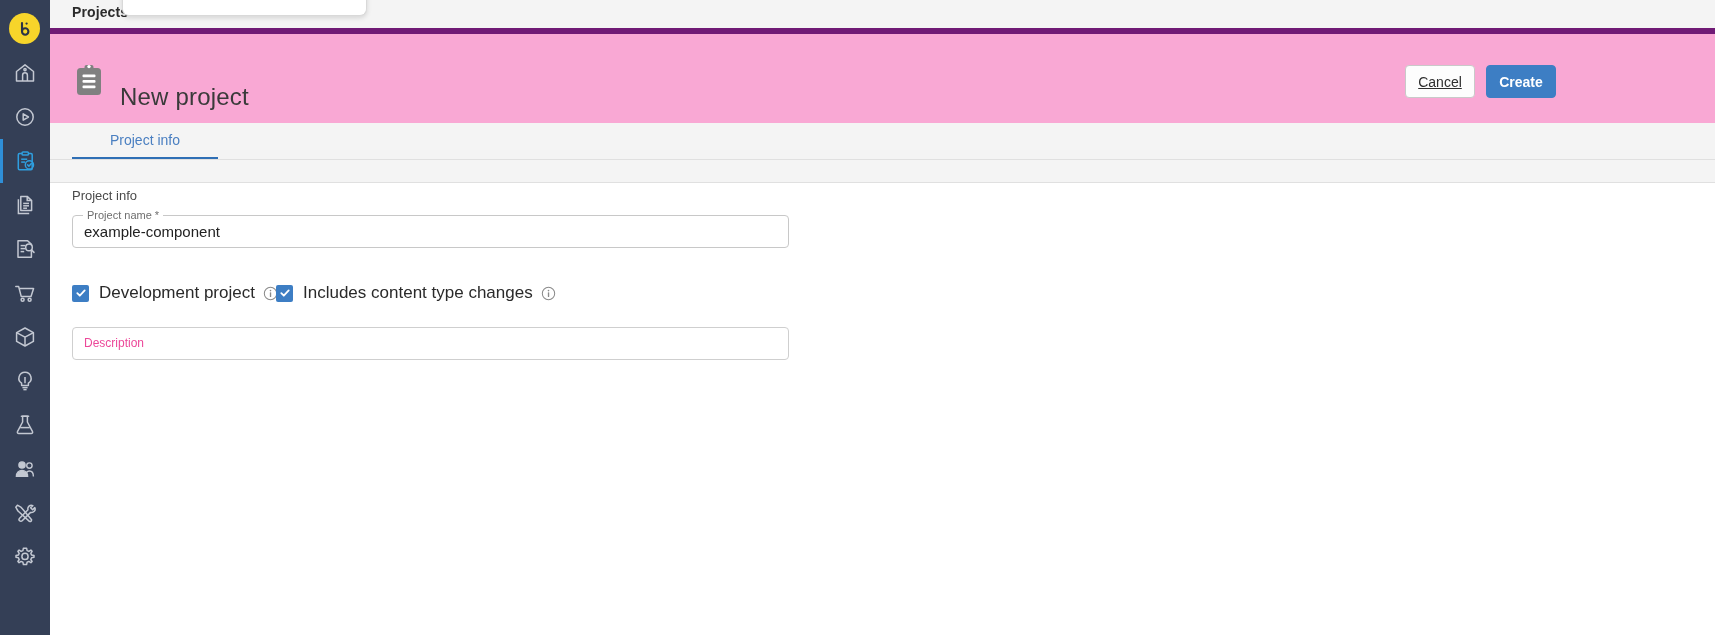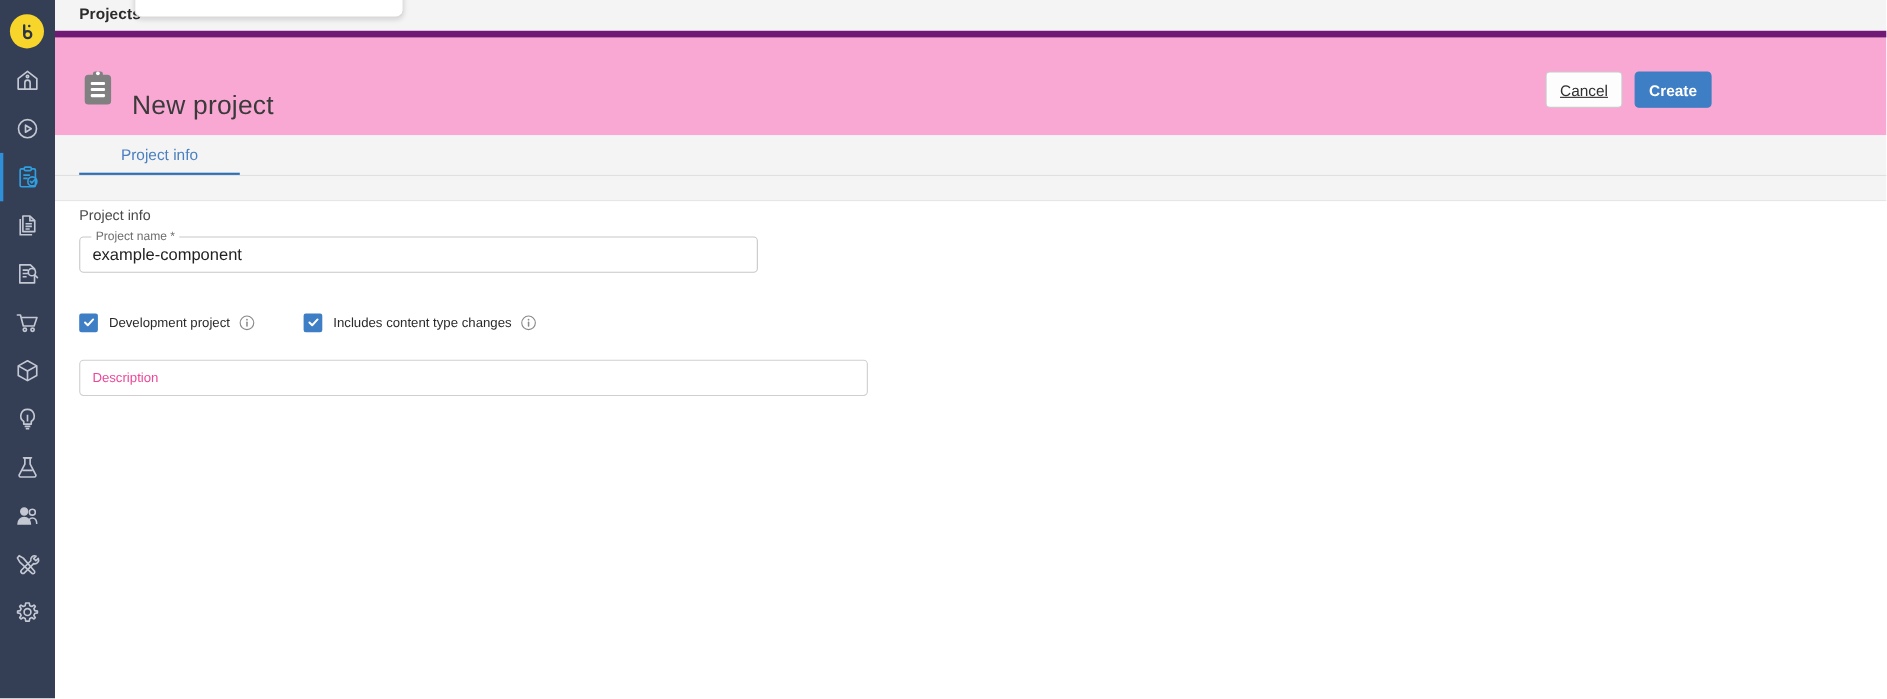--- a/index.html
+++ b/index.html
@@ -201,7 +201,7 @@
   .field-outlined {
     position: absolute;
     left: 22px; top: 32px;
-    width: 617px; height: 33px;
+    width: 717px; height: 33px;
     border: 1px solid #c8c8c8;
     border-radius: 4px;
     background: #ffffff;

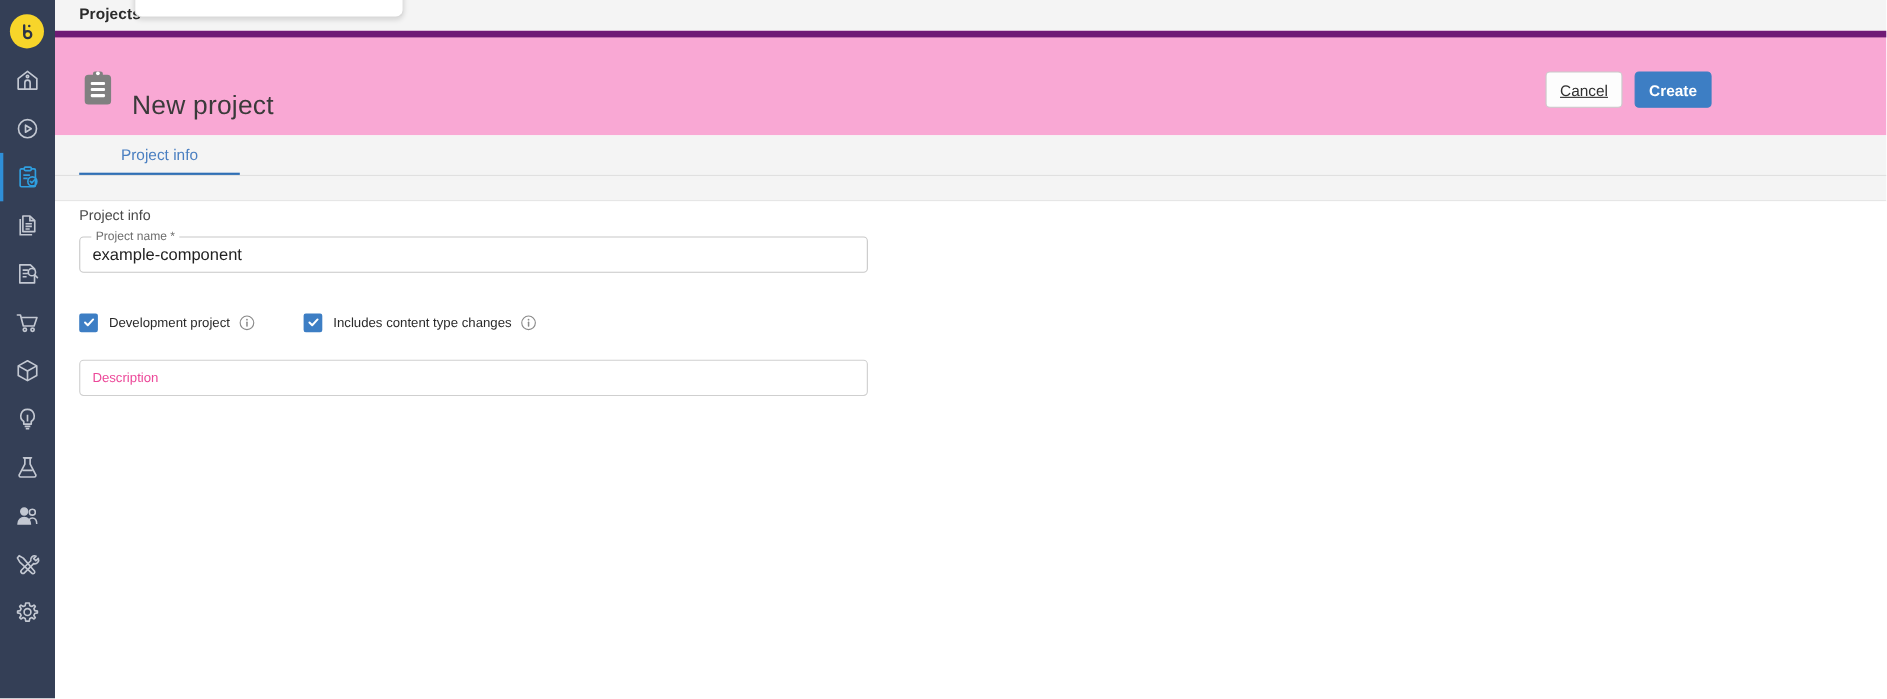--- a/index.html
+++ b/index.html
@@ -247,7 +247,7 @@
   }
   .chk-label {
     margin-left: 10px;
-    font-size: 12px;
+    font-size: 17px;
     color: #2a2a2a;
     white-space: nowrap;
   }

